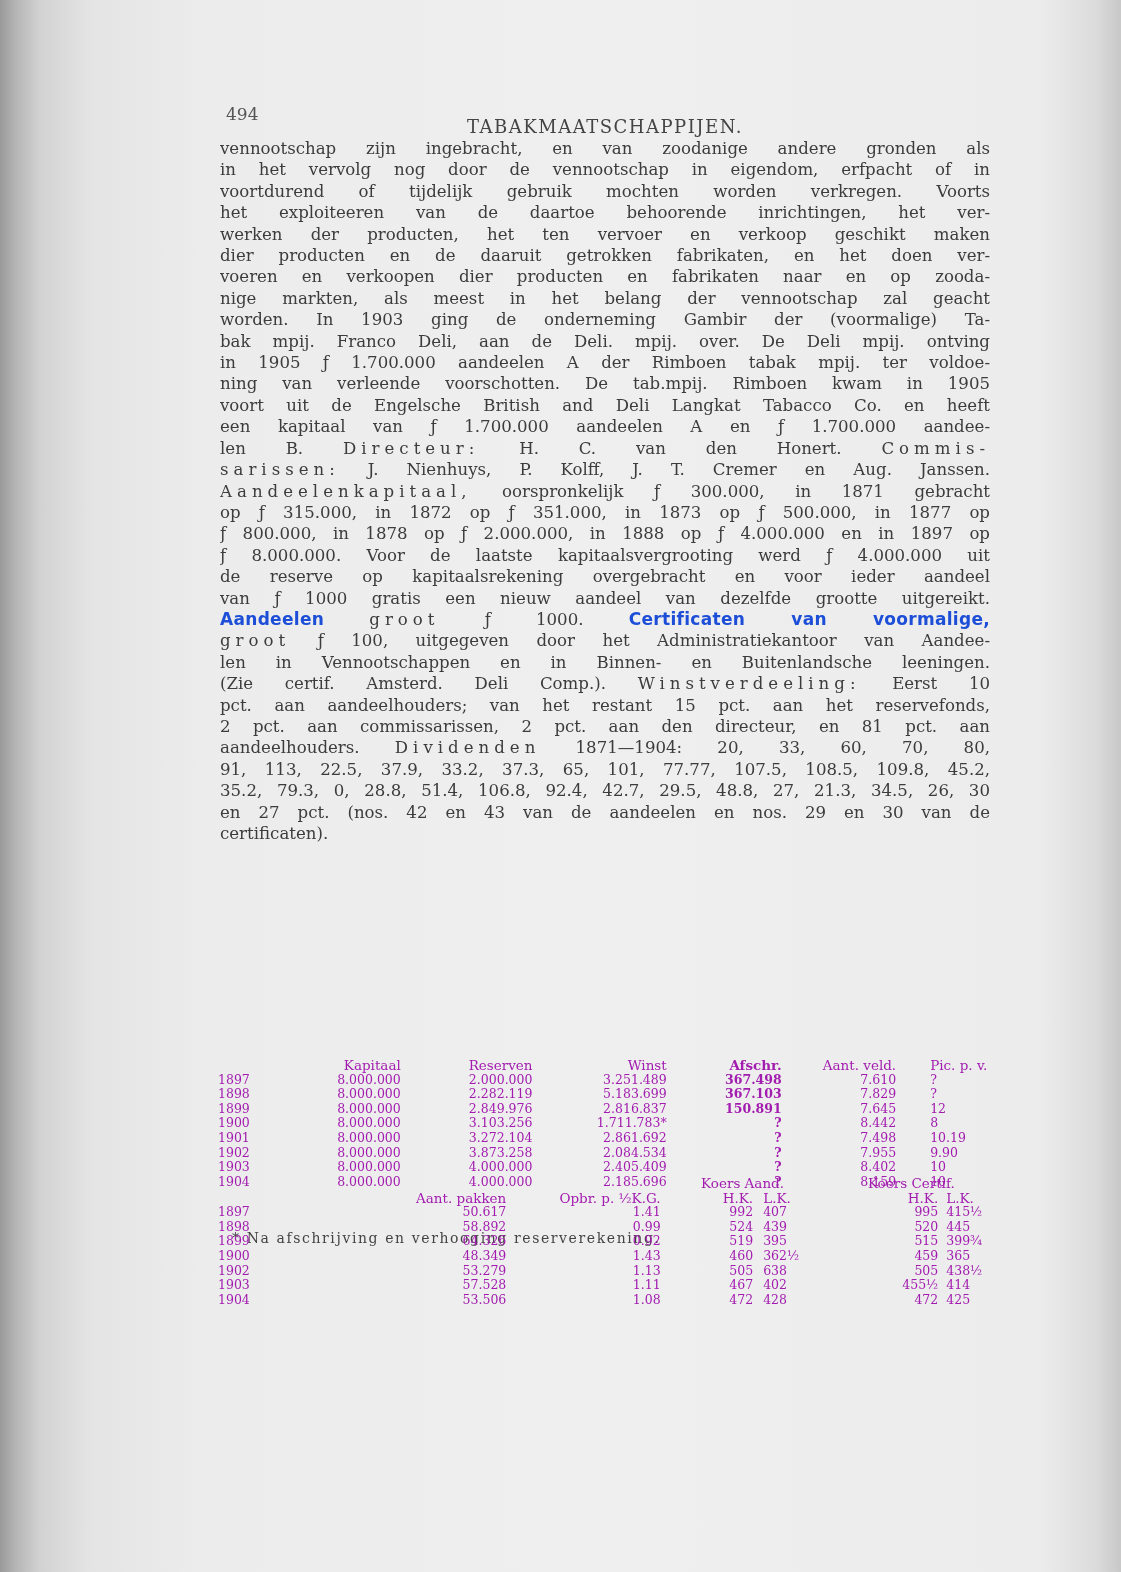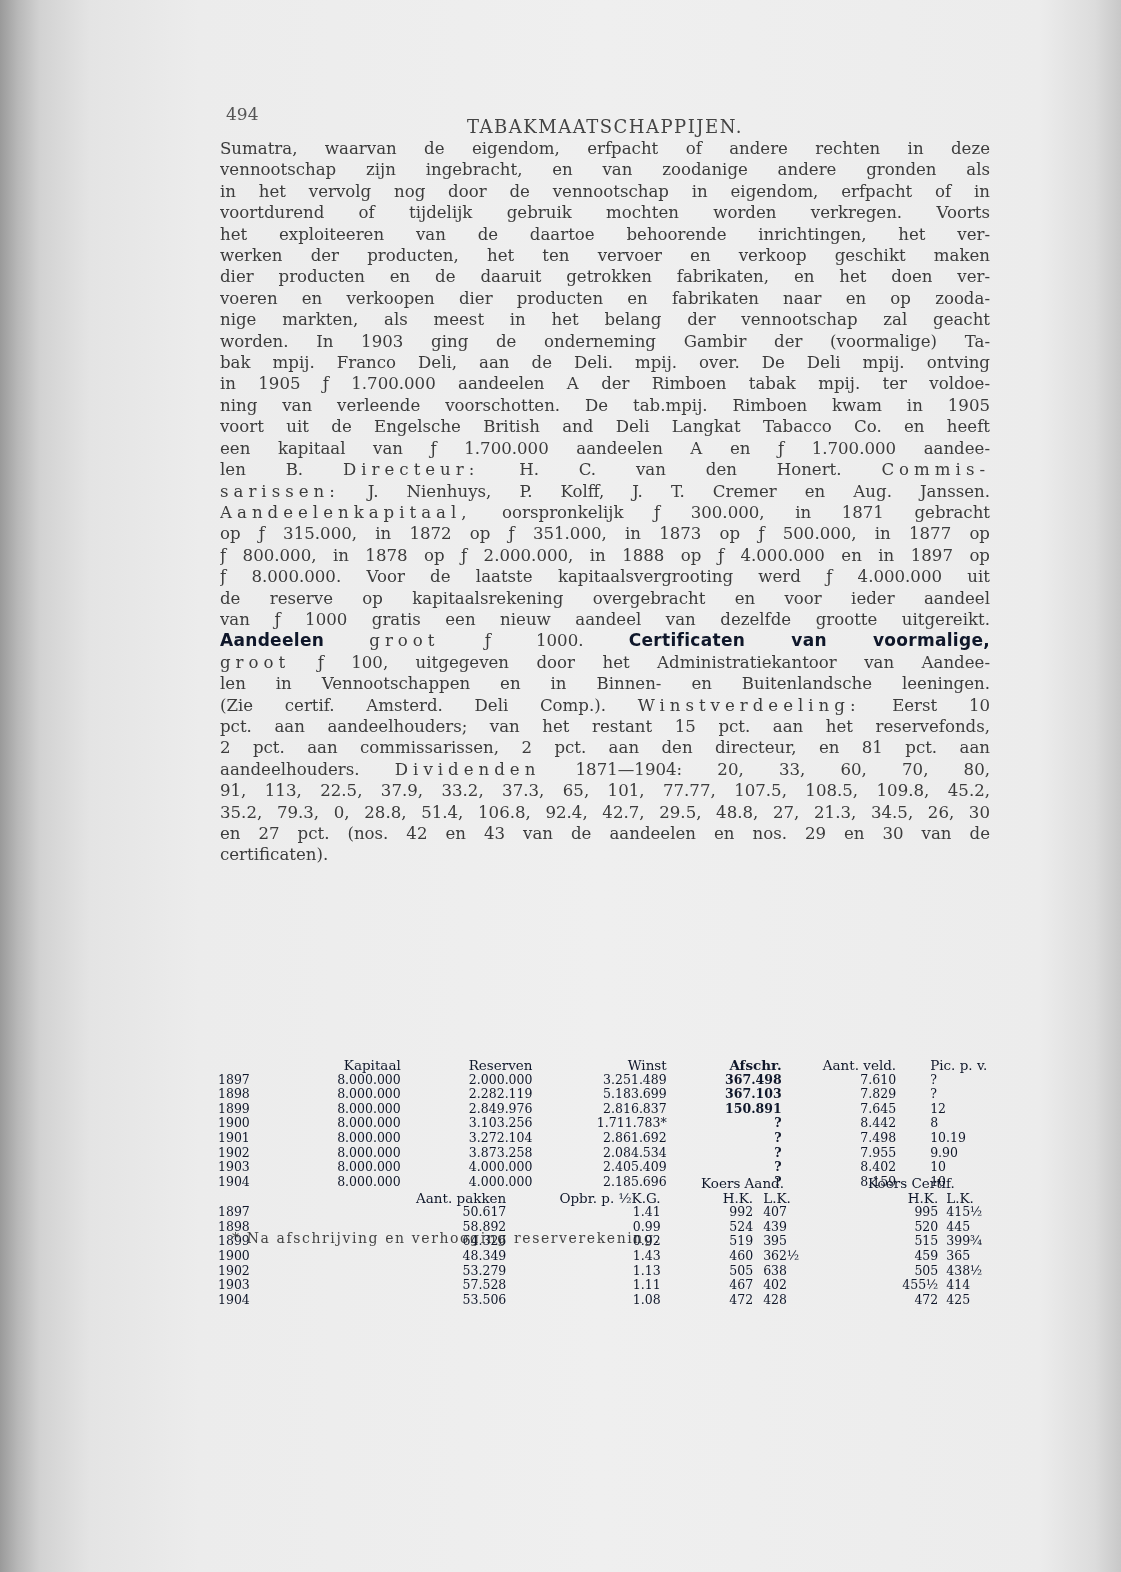--- a/index.html
+++ b/index.html
@@ -71,7 +71,6 @@
   </div>
 
   <div class="body-text">
-    <span class="line">Sumatra, waarvan de eigendom, erfpacht of andere rechten in deze</span>
     <span class="line">vennootschap zijn ingebracht, en van zoodanige andere gronden als</span>
     <span class="line">in het vervolg nog door de vennootschap in eigendom, erfpacht of in</span>
     <span class="line">voortdurend of tijdelijk gebruik mochten worden verkregen.  Voorts</span>

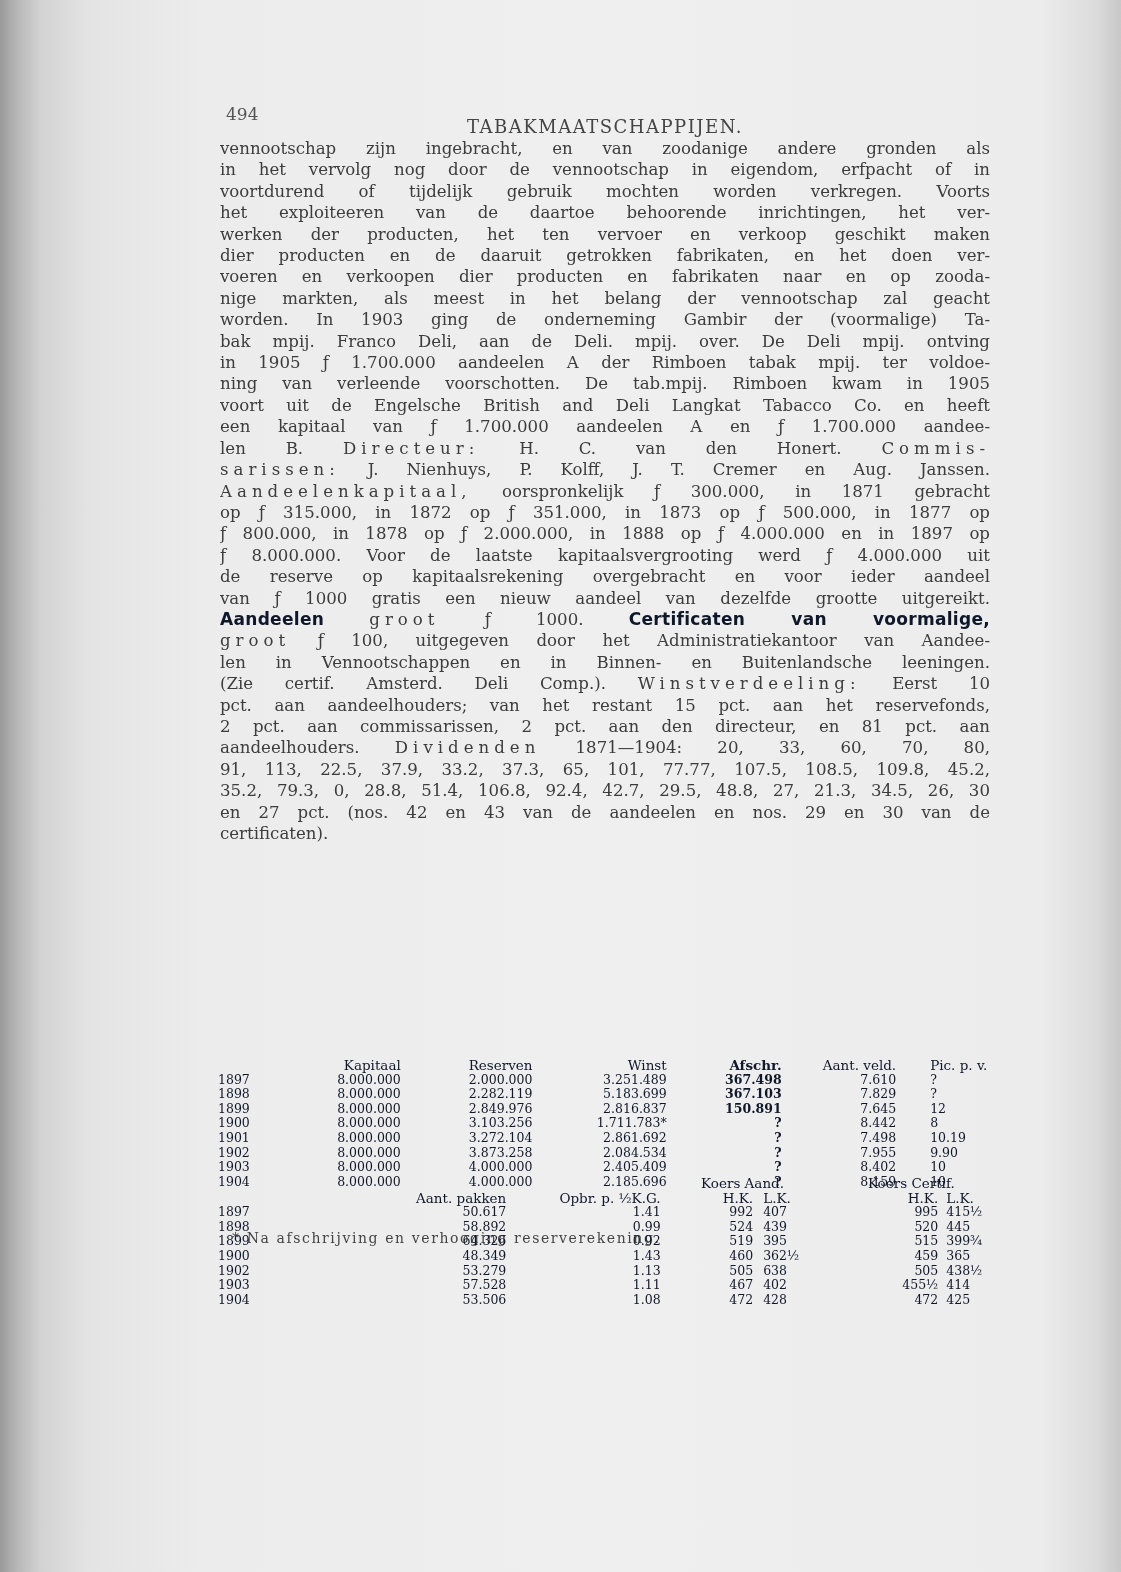--- a/index.html
+++ b/index.html
@@ -30,7 +30,7 @@
   .body-text .line { display: block; text-align: justify; text-align-last: justify; white-space: nowrap; overflow: hidden; }
   .body-text .line.last { text-align-last: left; }
   .spaced { letter-spacing: 5px; }
-  .heavy { font-family: "DejaVu Sans", "Liberation Sans", sans-serif; font-weight: bold; font-size: 17px; letter-spacing: 0.3px; color: #0f172a; }
+  .heavy { font-family: "DejaVu Sans", "Liberation Sans", sans-serif; font-weight: bold; font-size: 17px; letter-spacing: 0.3px; color: #1d4ed8; }
 
   table.data {
     border-collapse: collapse; font-size: 12.5px; color: #0f172a;

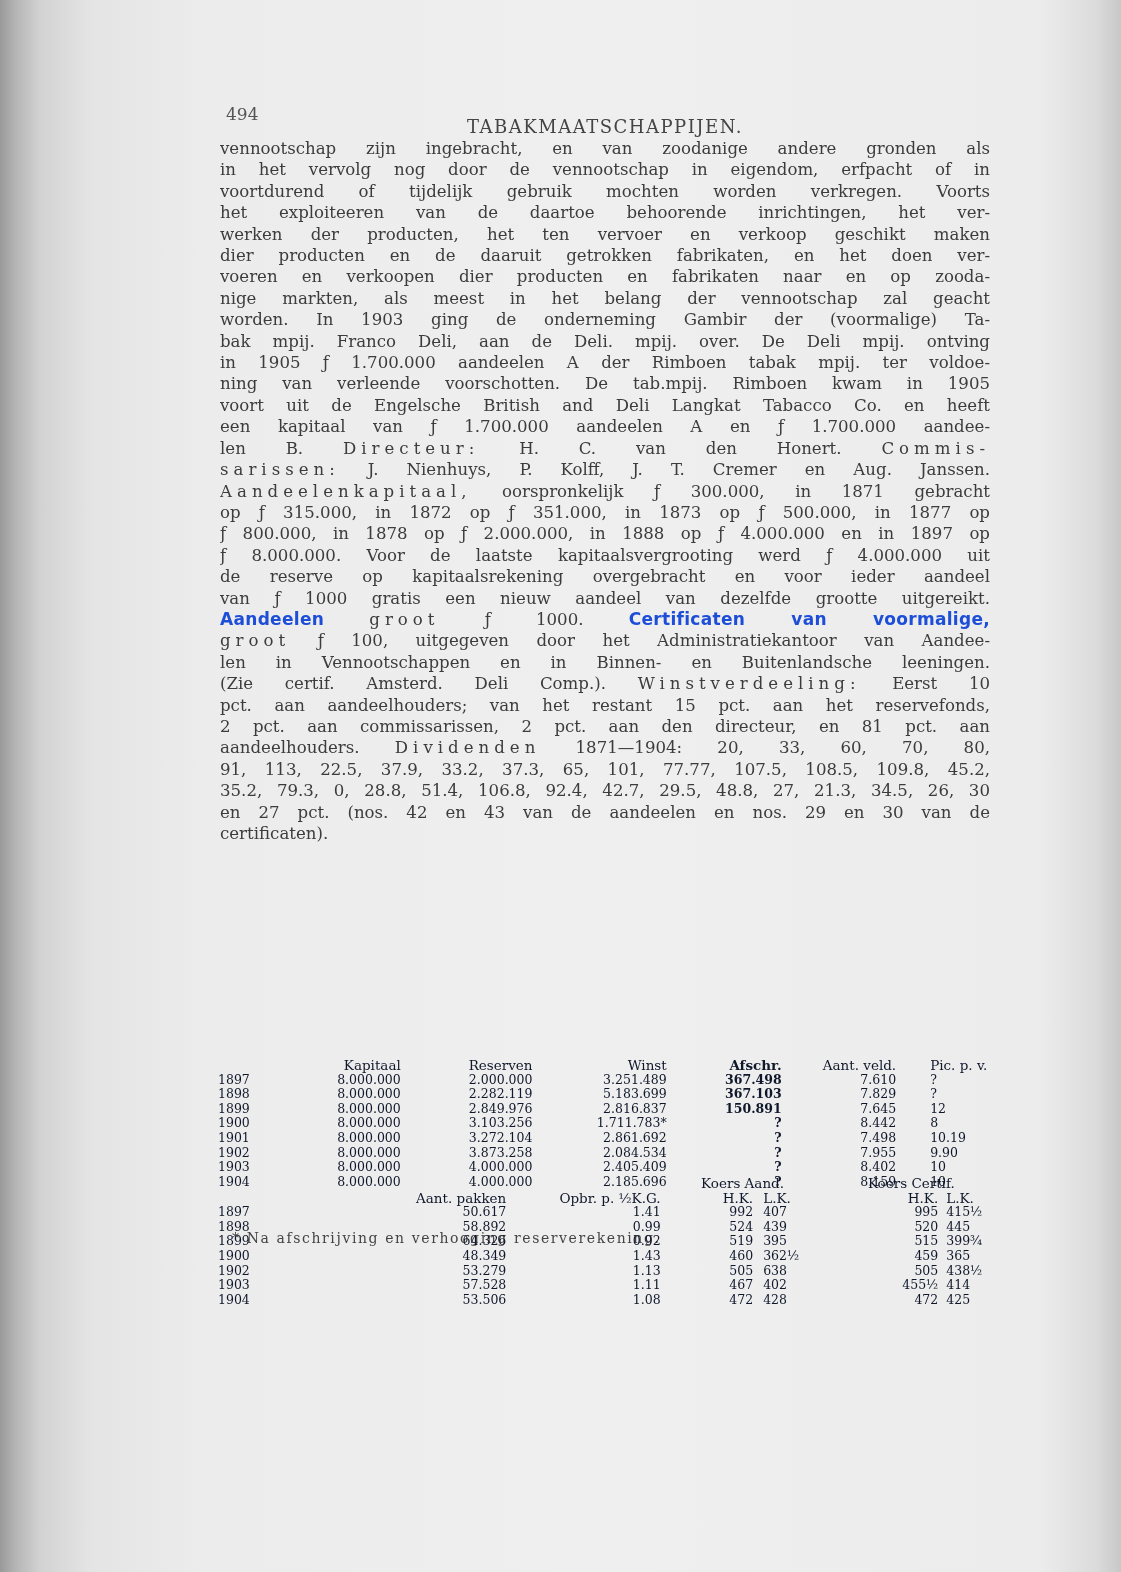--- a/index.html
+++ b/index.html
@@ -33,7 +33,7 @@
   .heavy { font-family: "DejaVu Sans", "Liberation Sans", sans-serif; font-weight: bold; font-size: 17px; letter-spacing: 0.3px; color: #1d4ed8; }
 
   table.data {
-    border-collapse: collapse; font-size: 12.5px; color: #0f172a;
+    border-collapse: collapse; font-size: 12.5px; color: #a21caf;
     position: absolute; left: 218px;
   }
   table.data td, table.data th { padding: 0; line-height: 14.6px; font-weight: normal; white-space: nowrap; }

